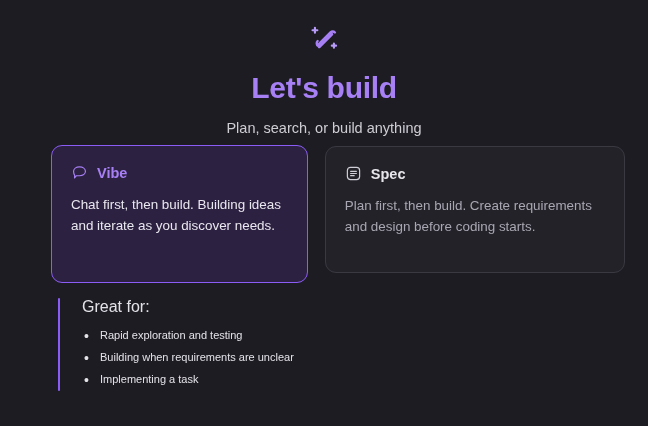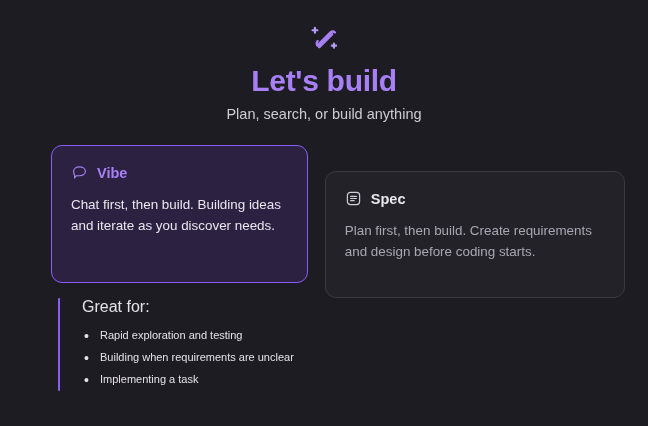--- a/index.html
+++ b/index.html
@@ -32,7 +32,7 @@
     color: #a780f5;
     letter-spacing: -0.3px;
     line-height: 1.05;
-    margin: 9px;
+    margin: 16px;
   }
   .page-subtitle {
     font-size: 14.5px;

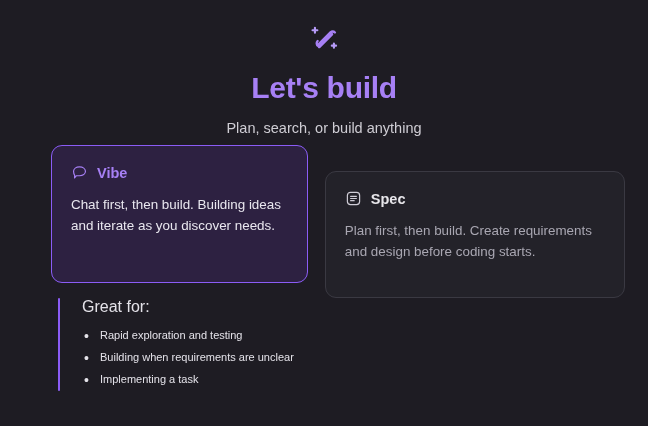--- a/index.html
+++ b/index.html
@@ -67,7 +67,7 @@
     height: 127px;
     background: #232229;
     border: 1px solid #3a3942;
-    margin-top: 26px;
+    margin-top: 1px;
   }
   .card-head {
     display: flex;

